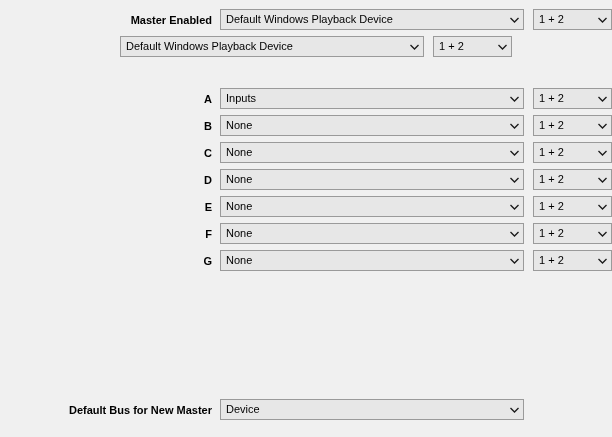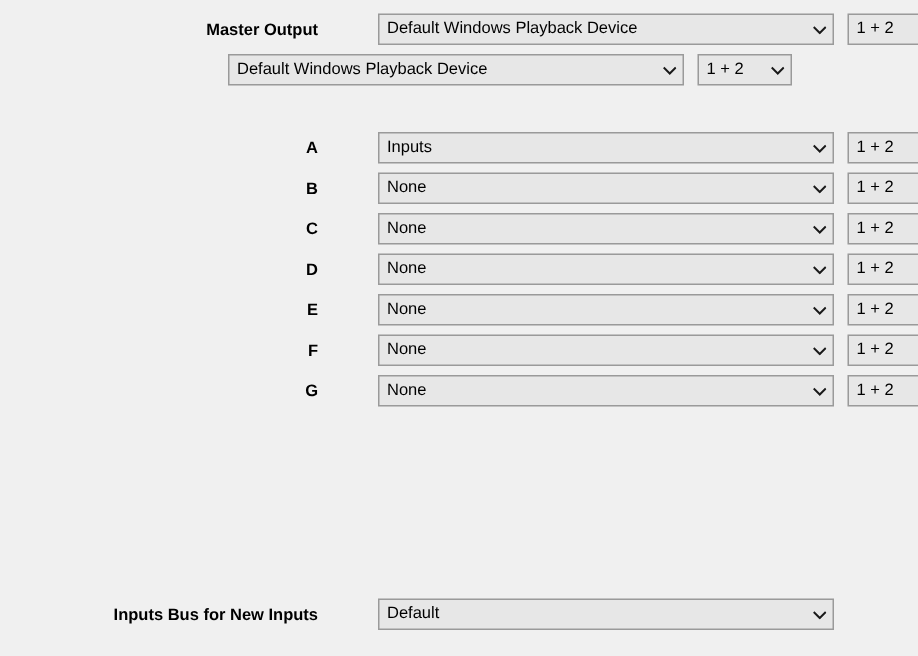--- a/index.html
+++ b/index.html
@@ -95,7 +95,7 @@
 <div class="panel">
 
   <div class="row" style="left:120px; top:9px;">
-    <span class="row-label">Master Output</span>
+    <span class="row-label">Master Enabled</span>
     <div class="combo combo-main">
       <span class="value">Default Windows Playback Device</span>
       <span class="arrow">

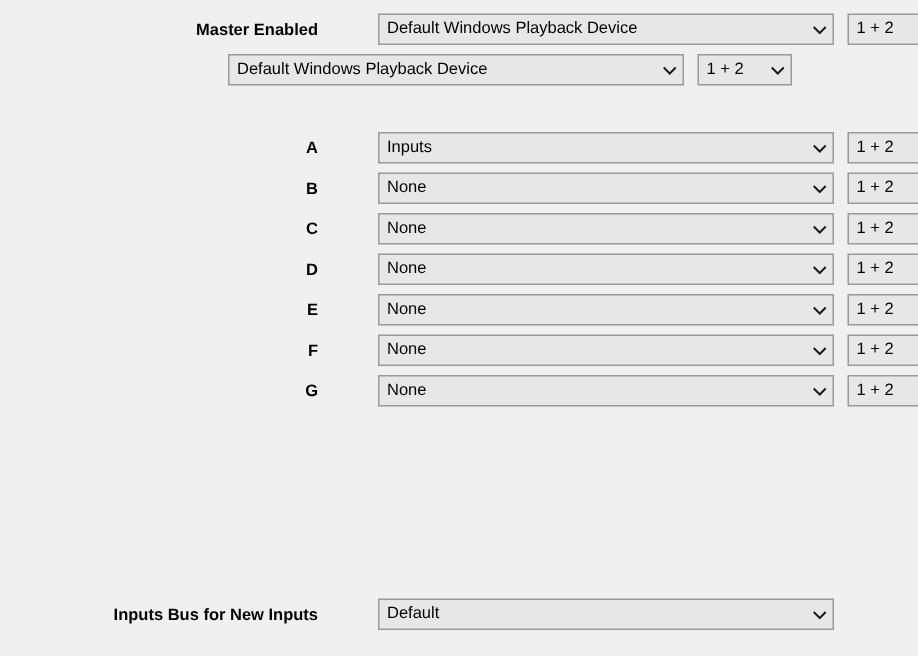--- a/index.html
+++ b/index.html
@@ -47,7 +47,6 @@
     border: 1px solid #9a9a9a;
     display: flex;
     align-items: center;
-    margin-left: 32px;
   }
   .combo .value {
     flex: 1;

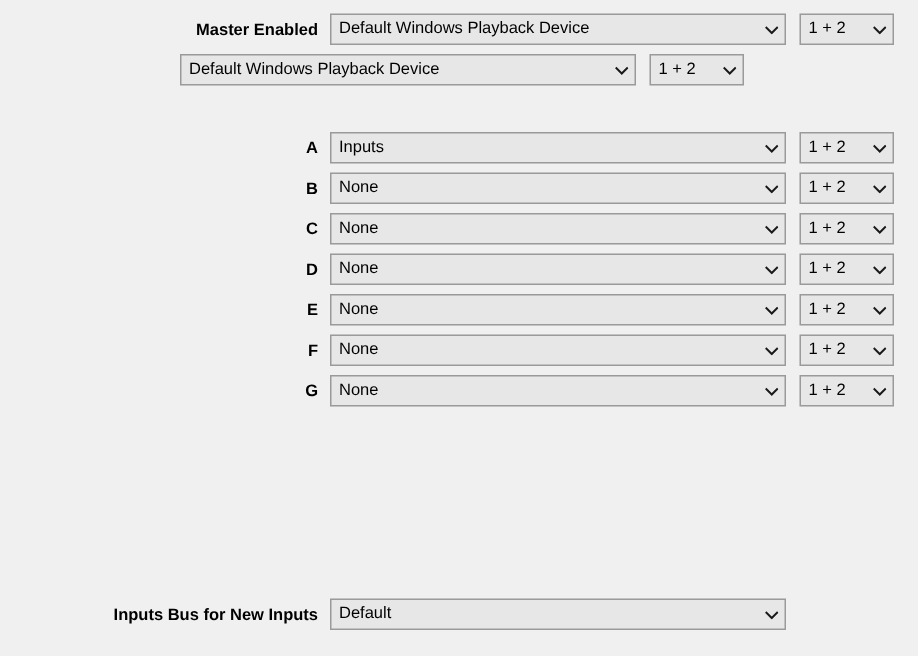--- a/index.html
+++ b/index.html
@@ -72,7 +72,7 @@
     width: 304px;
   }
   .combo-chan {
-    width: 63px;
+    width: 79px;
   }
   .combo-wide {
     width: 304px;

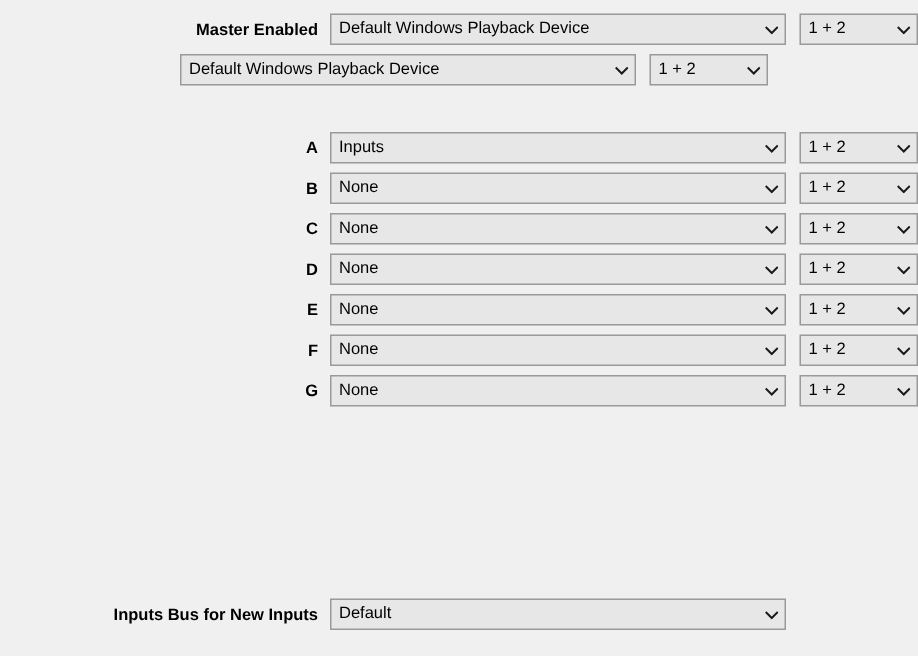--- a/index.html
+++ b/index.html
@@ -273,7 +273,7 @@
   </div>
 
   <div class="row" style="left:52px; top:399px;">
-    <span class="row-label" style="width:160px;">Inputs Bus for New Inputs</span>
+    <span class="row-label" style="width:160px;">Default Bus for New Master</span>
     <div class="combo combo-wide">
       <span class="value">Default</span>
       <span class="arrow">

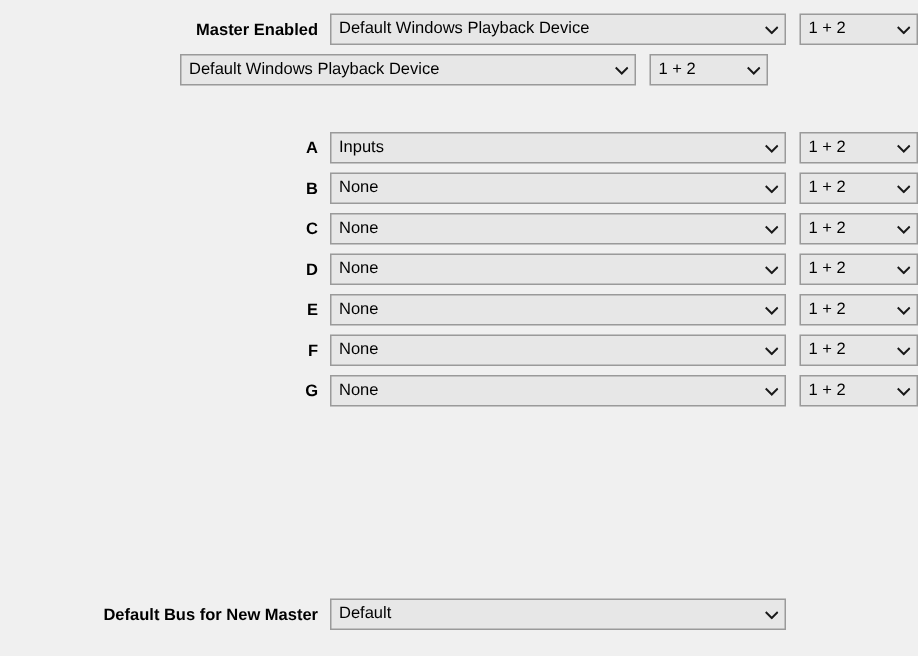--- a/index.html
+++ b/index.html
@@ -275,7 +275,7 @@
   <div class="row" style="left:52px; top:399px;">
     <span class="row-label" style="width:160px;">Default Bus for New Master</span>
     <div class="combo combo-wide">
-      <span class="value">Default</span>
+      <span class="value">Device</span>
       <span class="arrow">
         <svg width="9" height="6" viewBox="0 0 9 6">
             <path d="M0.5 1 L4.5 5 L8.5 1" fill="none" stroke="#1a1a1a" stroke-width="1.3"></path>

